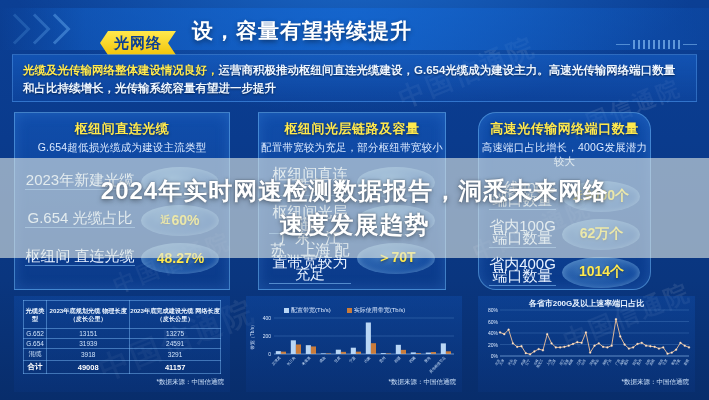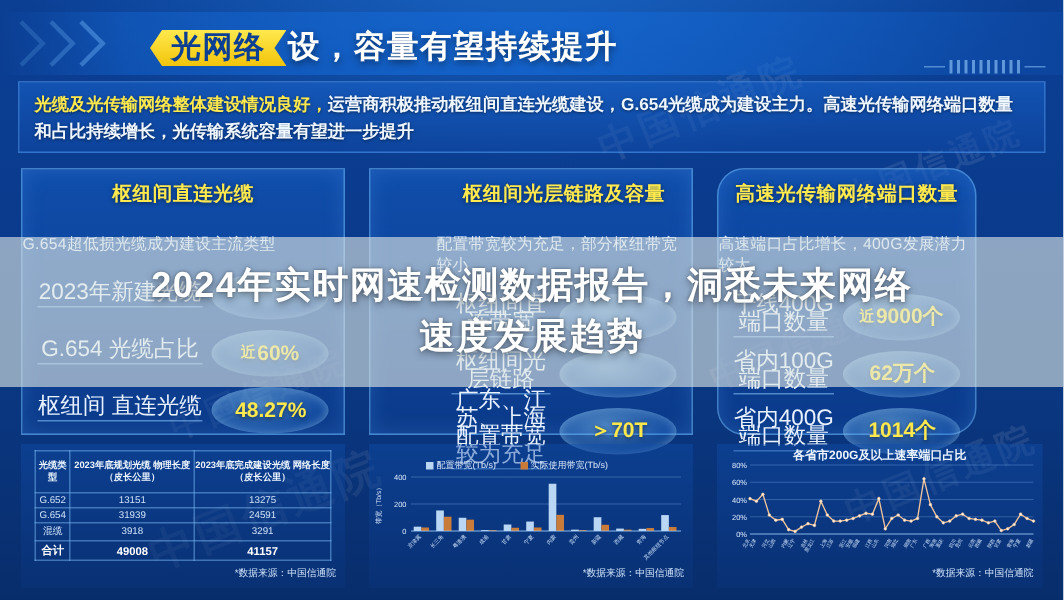--- a/index.html
+++ b/index.html
@@ -42,9 +42,9 @@
   .banner-chev.c2 { left: 24px; opacity: .5; }
   .banner-chev.c3 { left: 44px; opacity: .7; }
   .tag {
-    position: absolute; left: 100px; top: 12px; height: 24px; padding: 0 14px;
+    position: absolute; left: 100px; top: 23px; height: 24px; padding: 0 14px;
     background: linear-gradient(180deg,#ffe94d,#f2c40b);
-    color: #0b3f94; font-weight: bold; font-size: 20px; line-height: 24px;
+    color: #0b3f94; font-weight: bold; font-size: 15px; line-height: 24px;
     clip-path: polygon(8px 0, 100% 0, calc(100% - 8px) 50%, 100% 100%, 8px 100%, 0 50%);
     letter-spacing: 1px;
   }

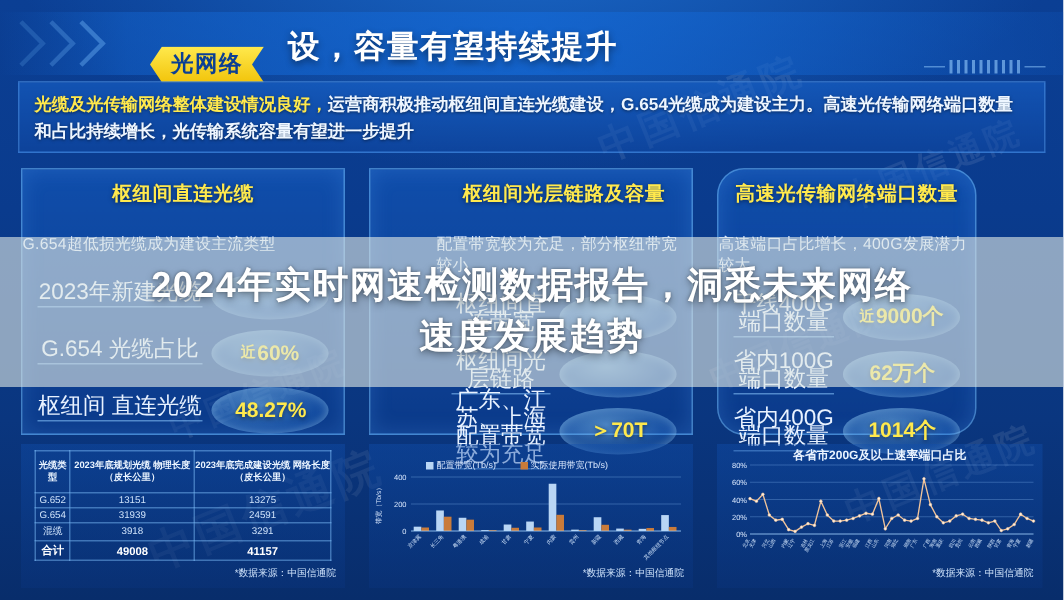--- a/index.html
+++ b/index.html
@@ -78,7 +78,7 @@
     box-shadow: inset 0 0 14px rgba(90,170,255,.22);
   }
   .panel.p1 { left: 14px;  width: 216px; }
-  .panel.p2 { left: 246px; width: 216px; padding-left: 44px; }
+  .panel.p2 { left: 258px; width: 188px; }
   .panel.p3 { left: 478px; width: 173px; border-radius: 18px; }
   .p-title {
     margin-top: 7px; text-align: center; color: #ffe94d;

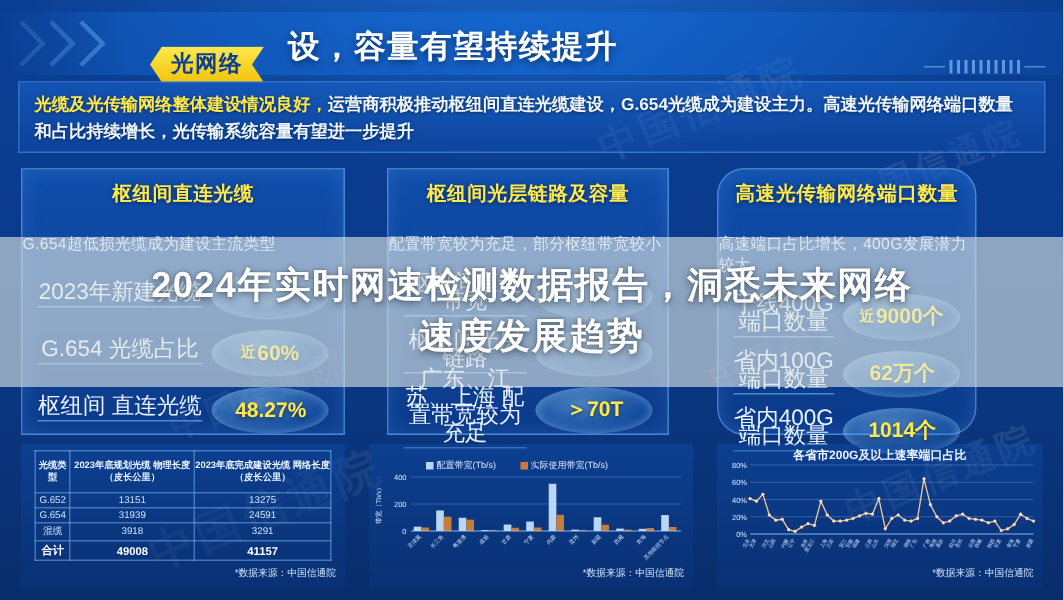--- a/index.html
+++ b/index.html
@@ -86,7 +86,7 @@
     text-shadow: 0 1px 3px rgba(0,0,0,.5);
   }
   .p-sub {
-    margin-top: 18px; color: #dceaff;
+    margin-top: 3px; text-align: center; color: #dceaff;
     font-size: 10.5px; letter-spacing: .2px;
   }
   .rows { margin-top: 8px; padding: 0 10px; }

